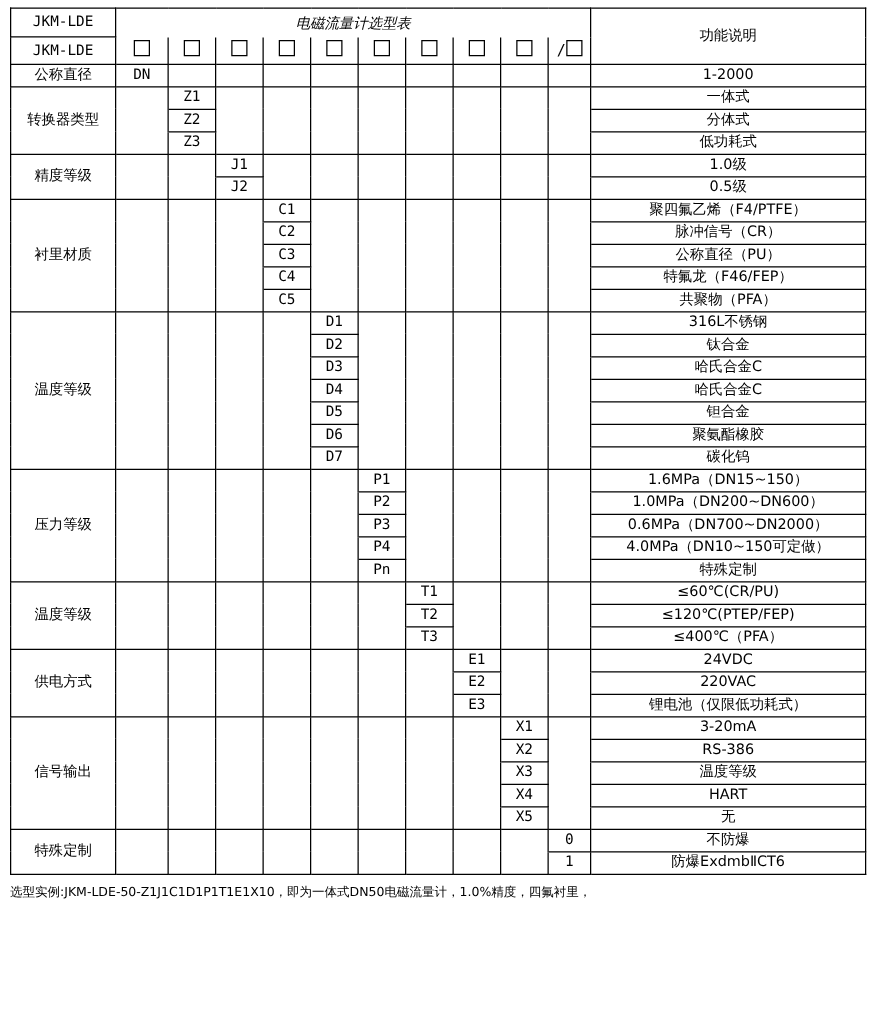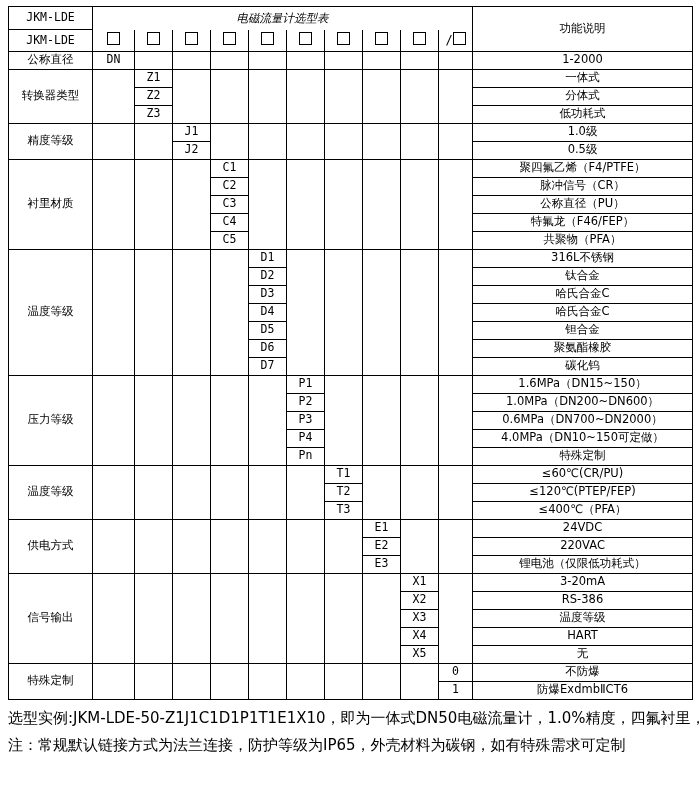--- a/index.html
+++ b/index.html
@@ -15,7 +15,7 @@
   .box{display:inline-block;width:11px;height:11px;border:1px solid #000;vertical-align:-1px;}
   .boxrow{font-size:11px;}
   .slash{font-family:"DejaVu Sans Mono","Liberation Mono",monospace;font-size:12px;}
-  .footer{width:684px;margin:7px auto 0 auto;font-size:15px;line-height:1.55;}
+  .footer{width:684px;margin:7px auto 0 auto;font-size:10px;line-height:1.55;}
   .footer .ln{white-space:nowrap;}
   .footer .indent{padding-left:52px;}
   .note{margin-top:4px;}

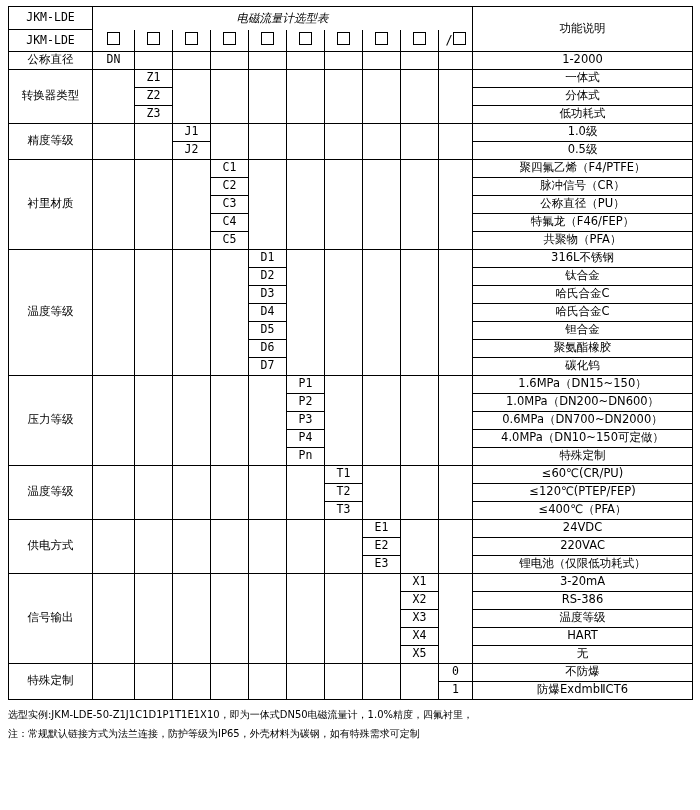--- a/index.html
+++ b/index.html
@@ -542,7 +542,6 @@
 
   <div class="footer">
     <div class="ln">选型实例:JKM-LDE-50-Z1J1C1D1P1T1E1X10，即为一体式DN50电磁流量计，1.0%精度，四氟衬里，</div>
-    <div class="ln note">注：常规默认链接方式为法兰连接，防护等级为IP65，外壳材料为碳钢，如有特殊需求可定制</div>
   </div>
 </div>
 

